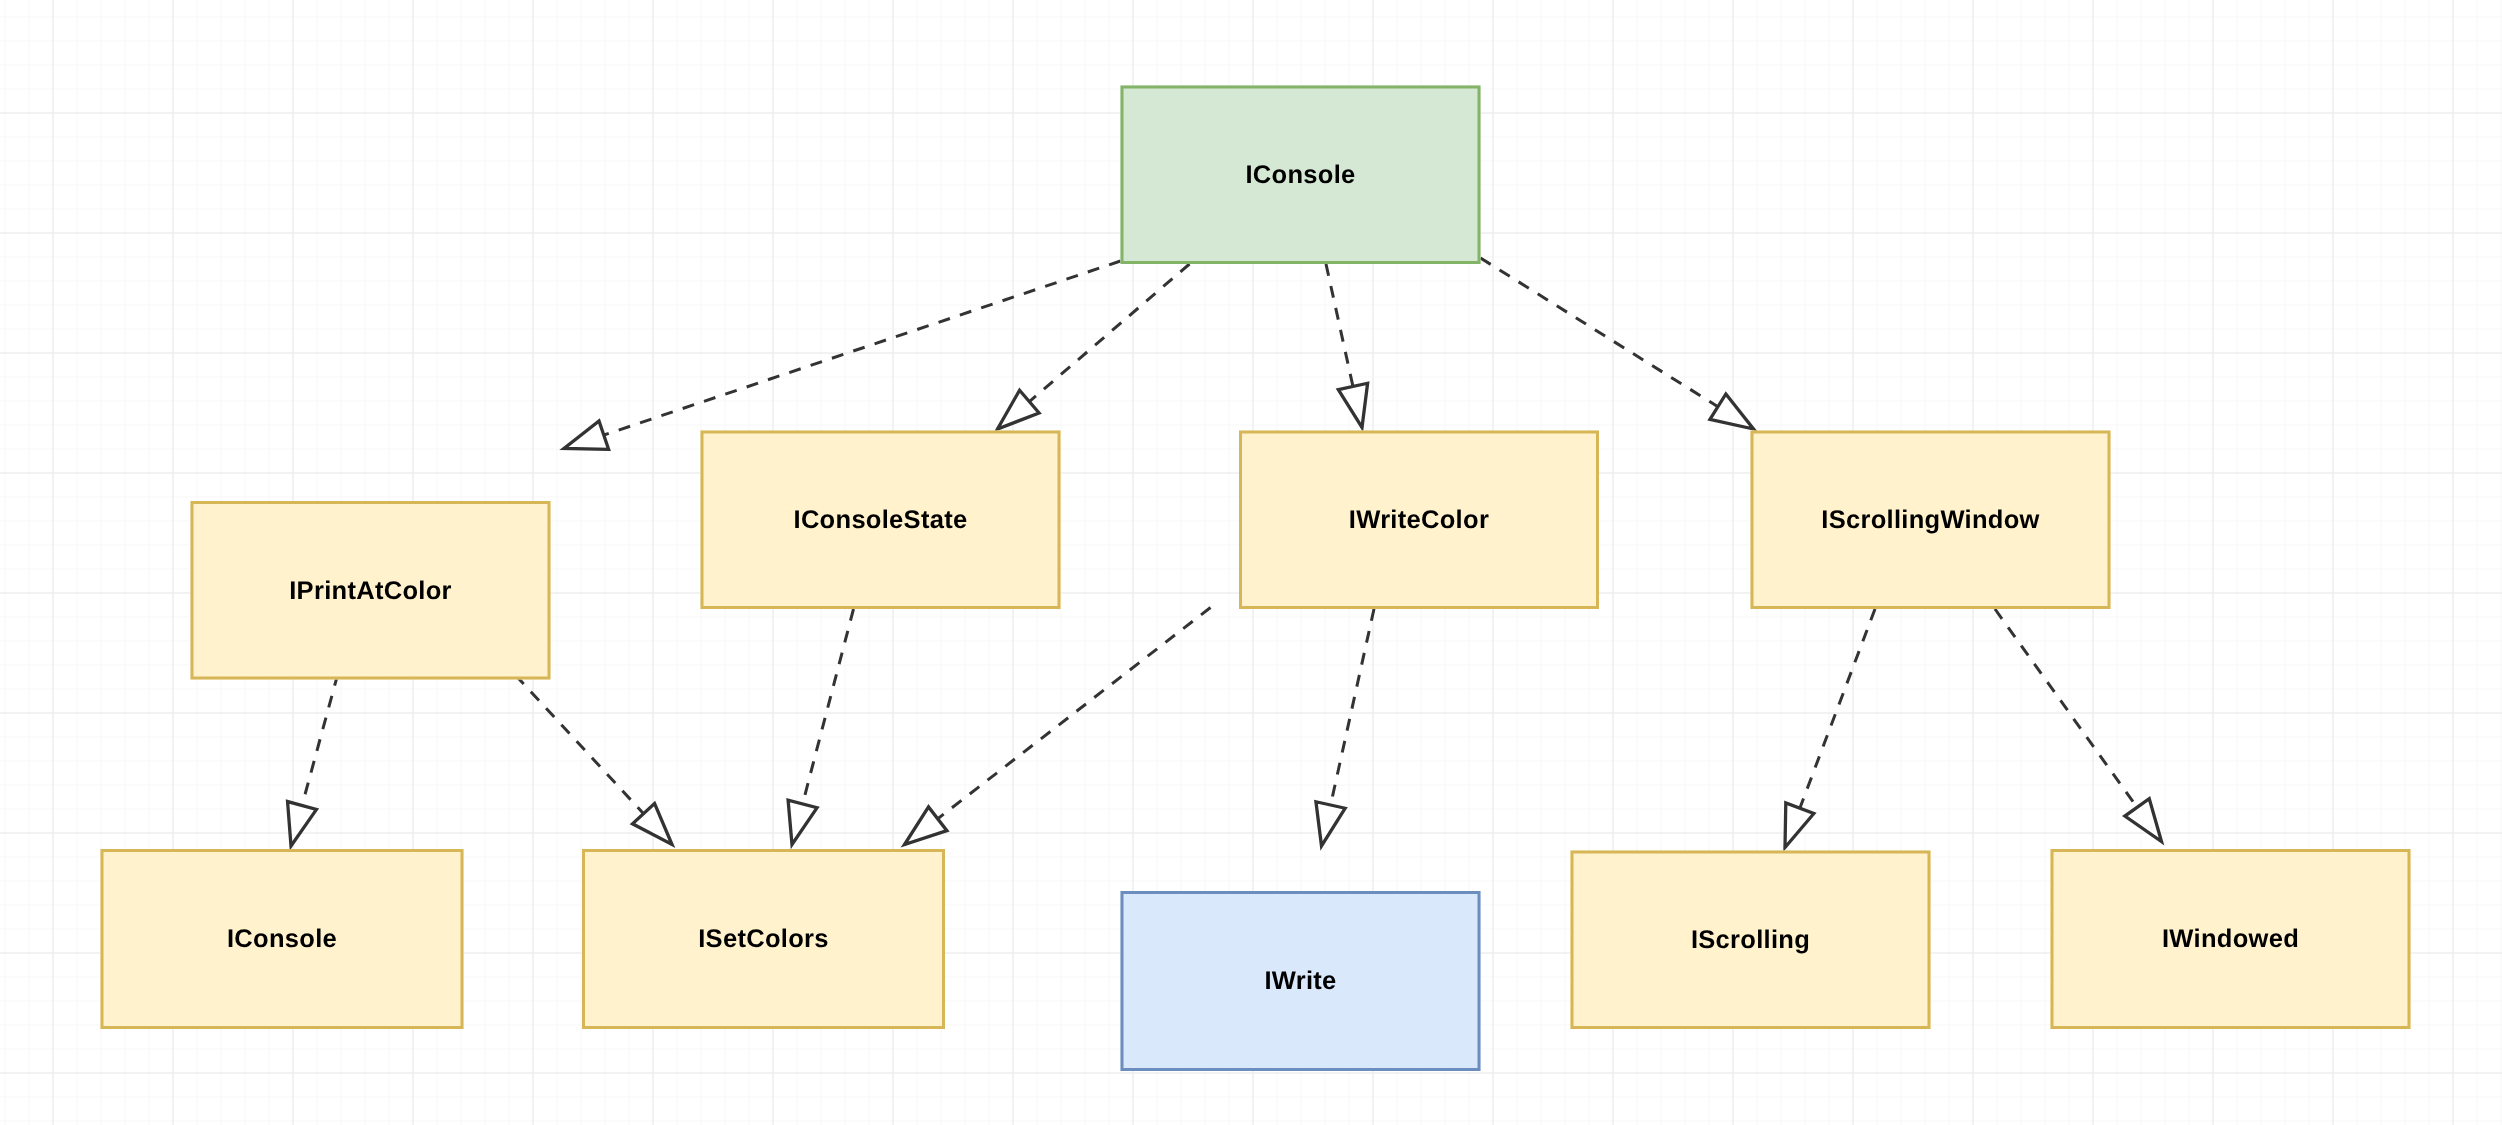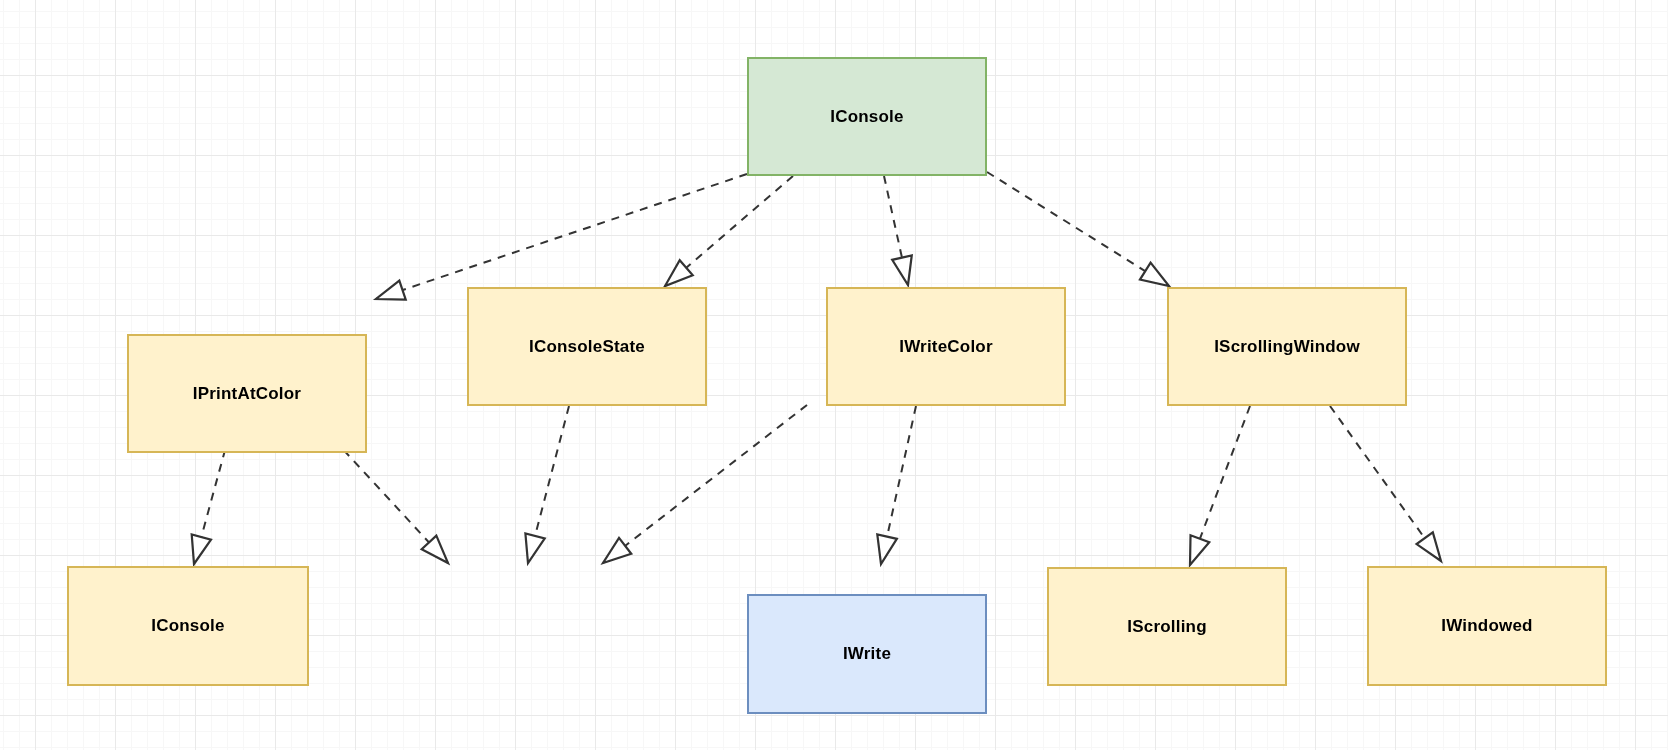--- a/index.html
+++ b/index.html
@@ -108,6 +108,9 @@
   <div class="node node-5" style="background: rgb(255, 242, 204); border-color: rgb(214, 182, 86);">
     <span class="node-label">IConsole</span>
   </div>
+  <div class="node node-6" style="background: rgb(255, 242, 204); border-color: rgb(214, 182, 86);">
+    <span class="node-label">ISetColors</span>
+  </div>
   <div class="node node-7" style="background: rgb(218, 232, 252); border-color: rgb(108, 142, 191); margin-top: 28px;">
     <span class="node-label">IWrite</span>
   </div>

